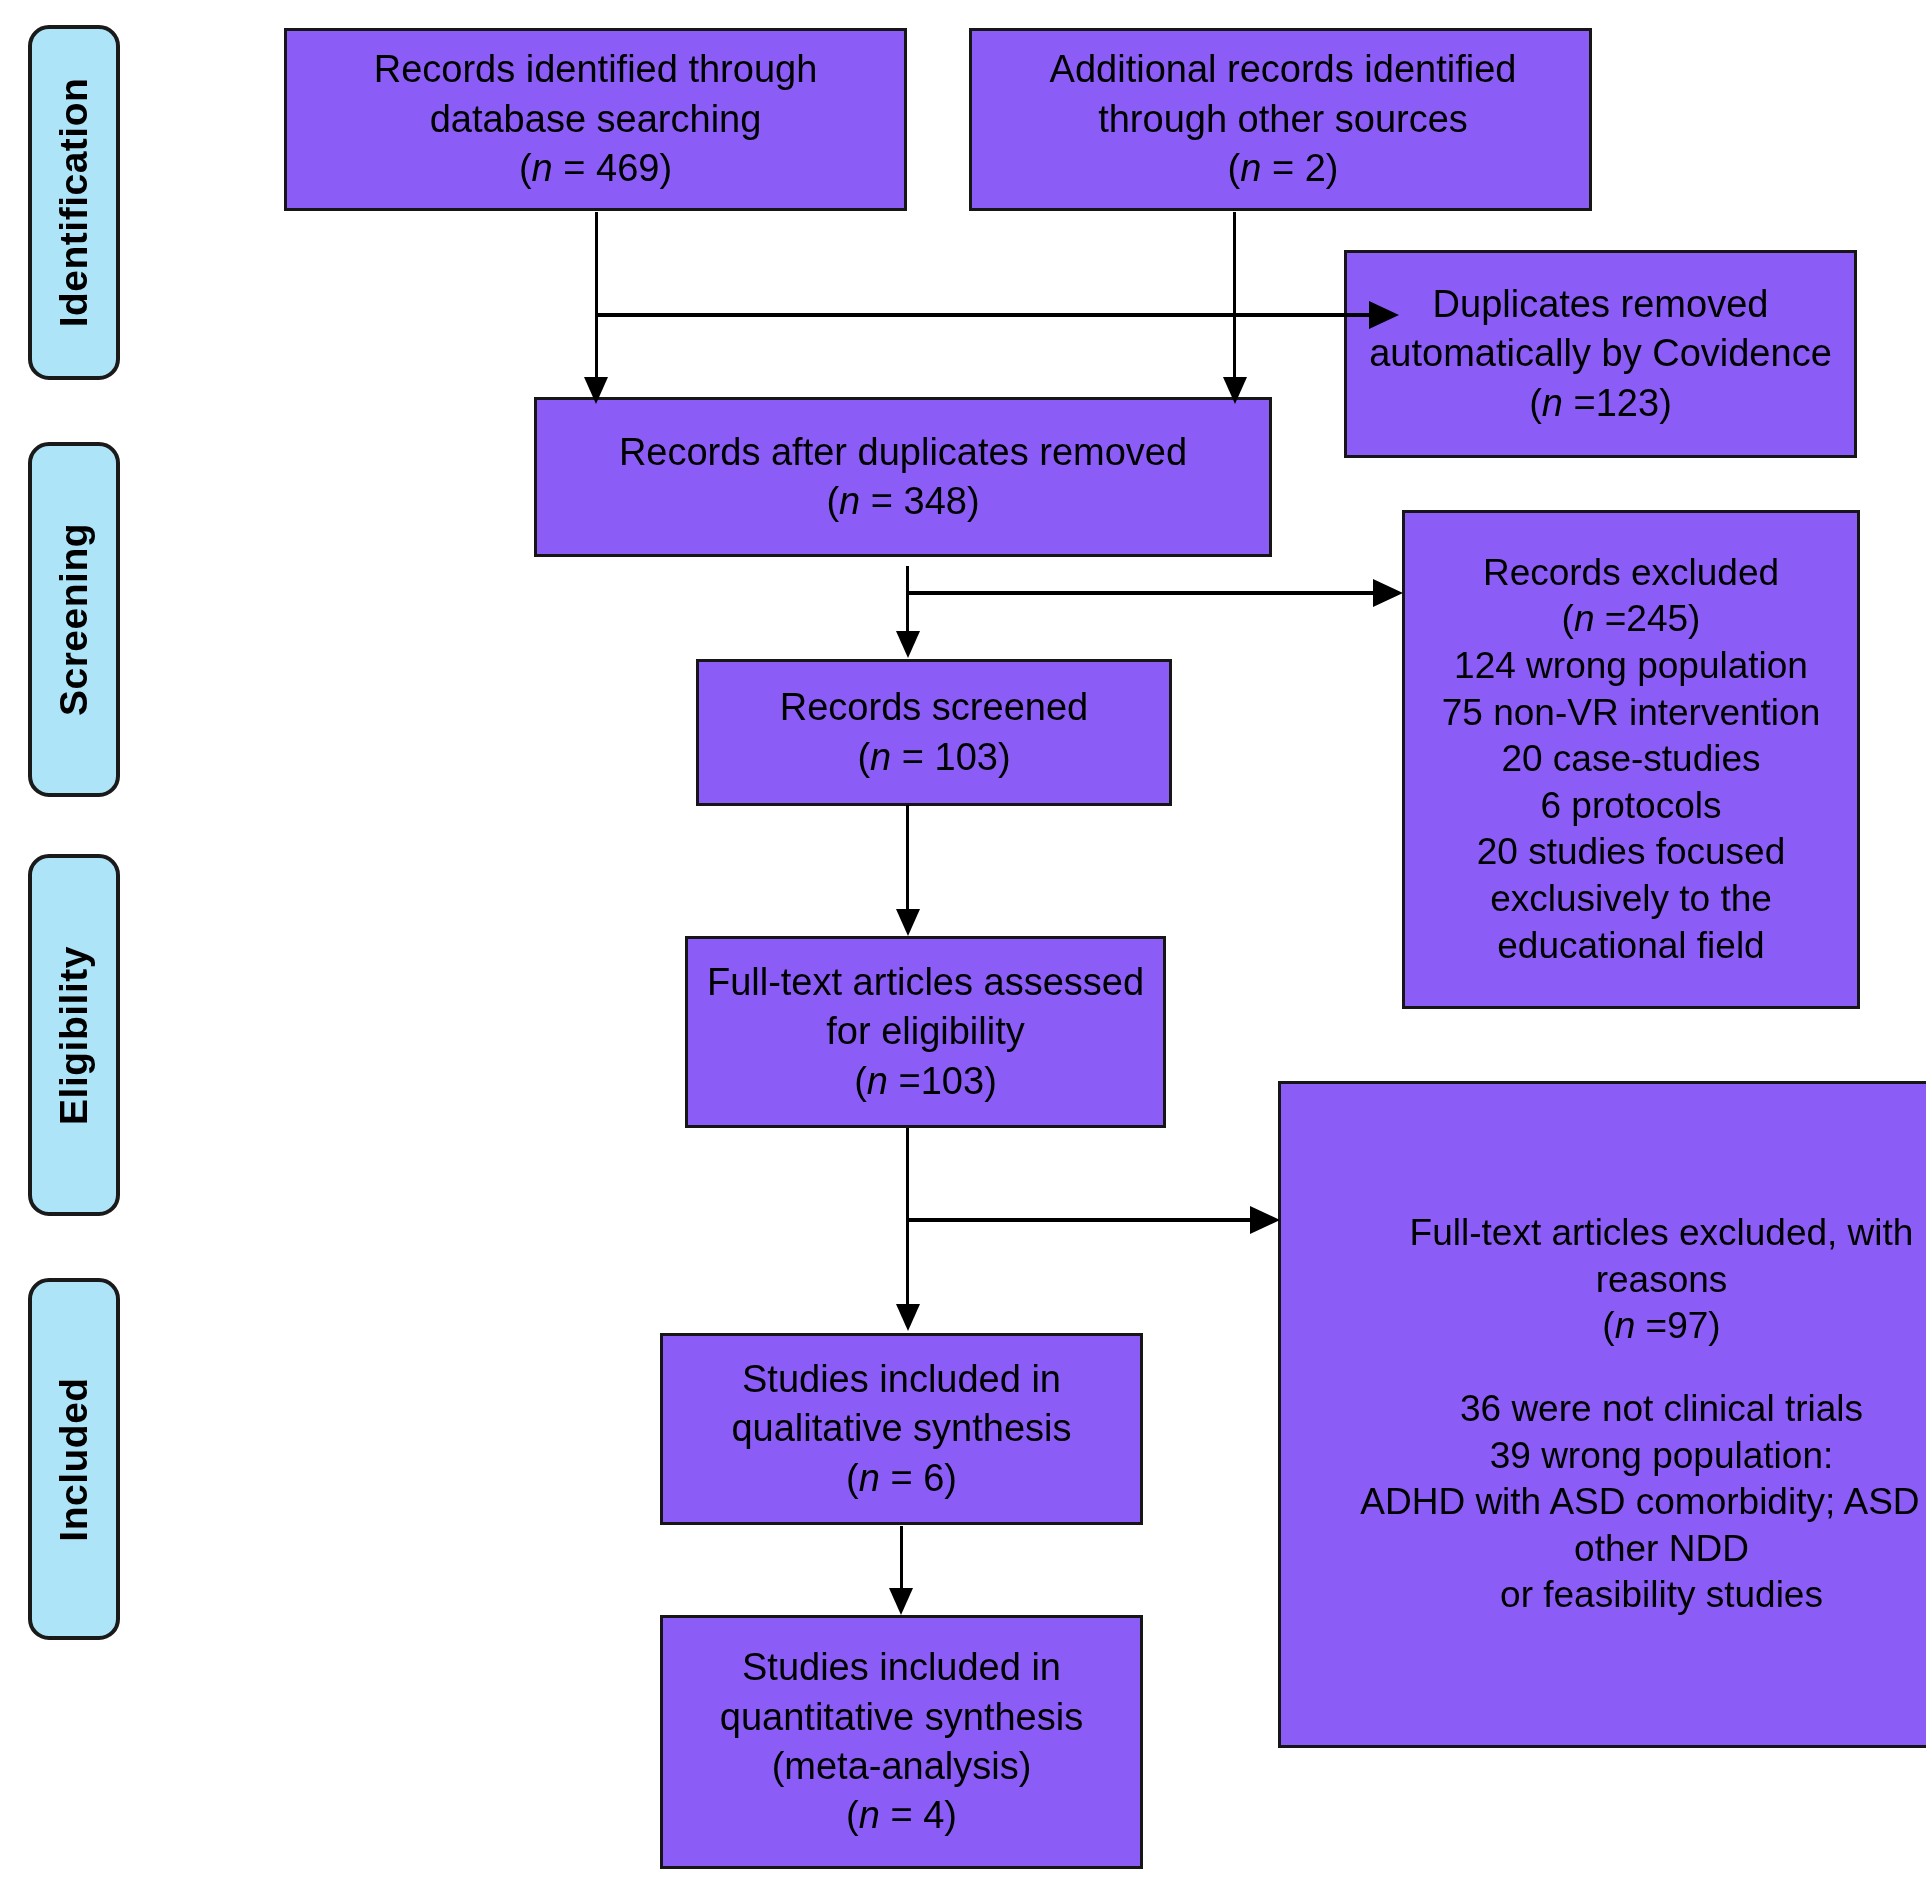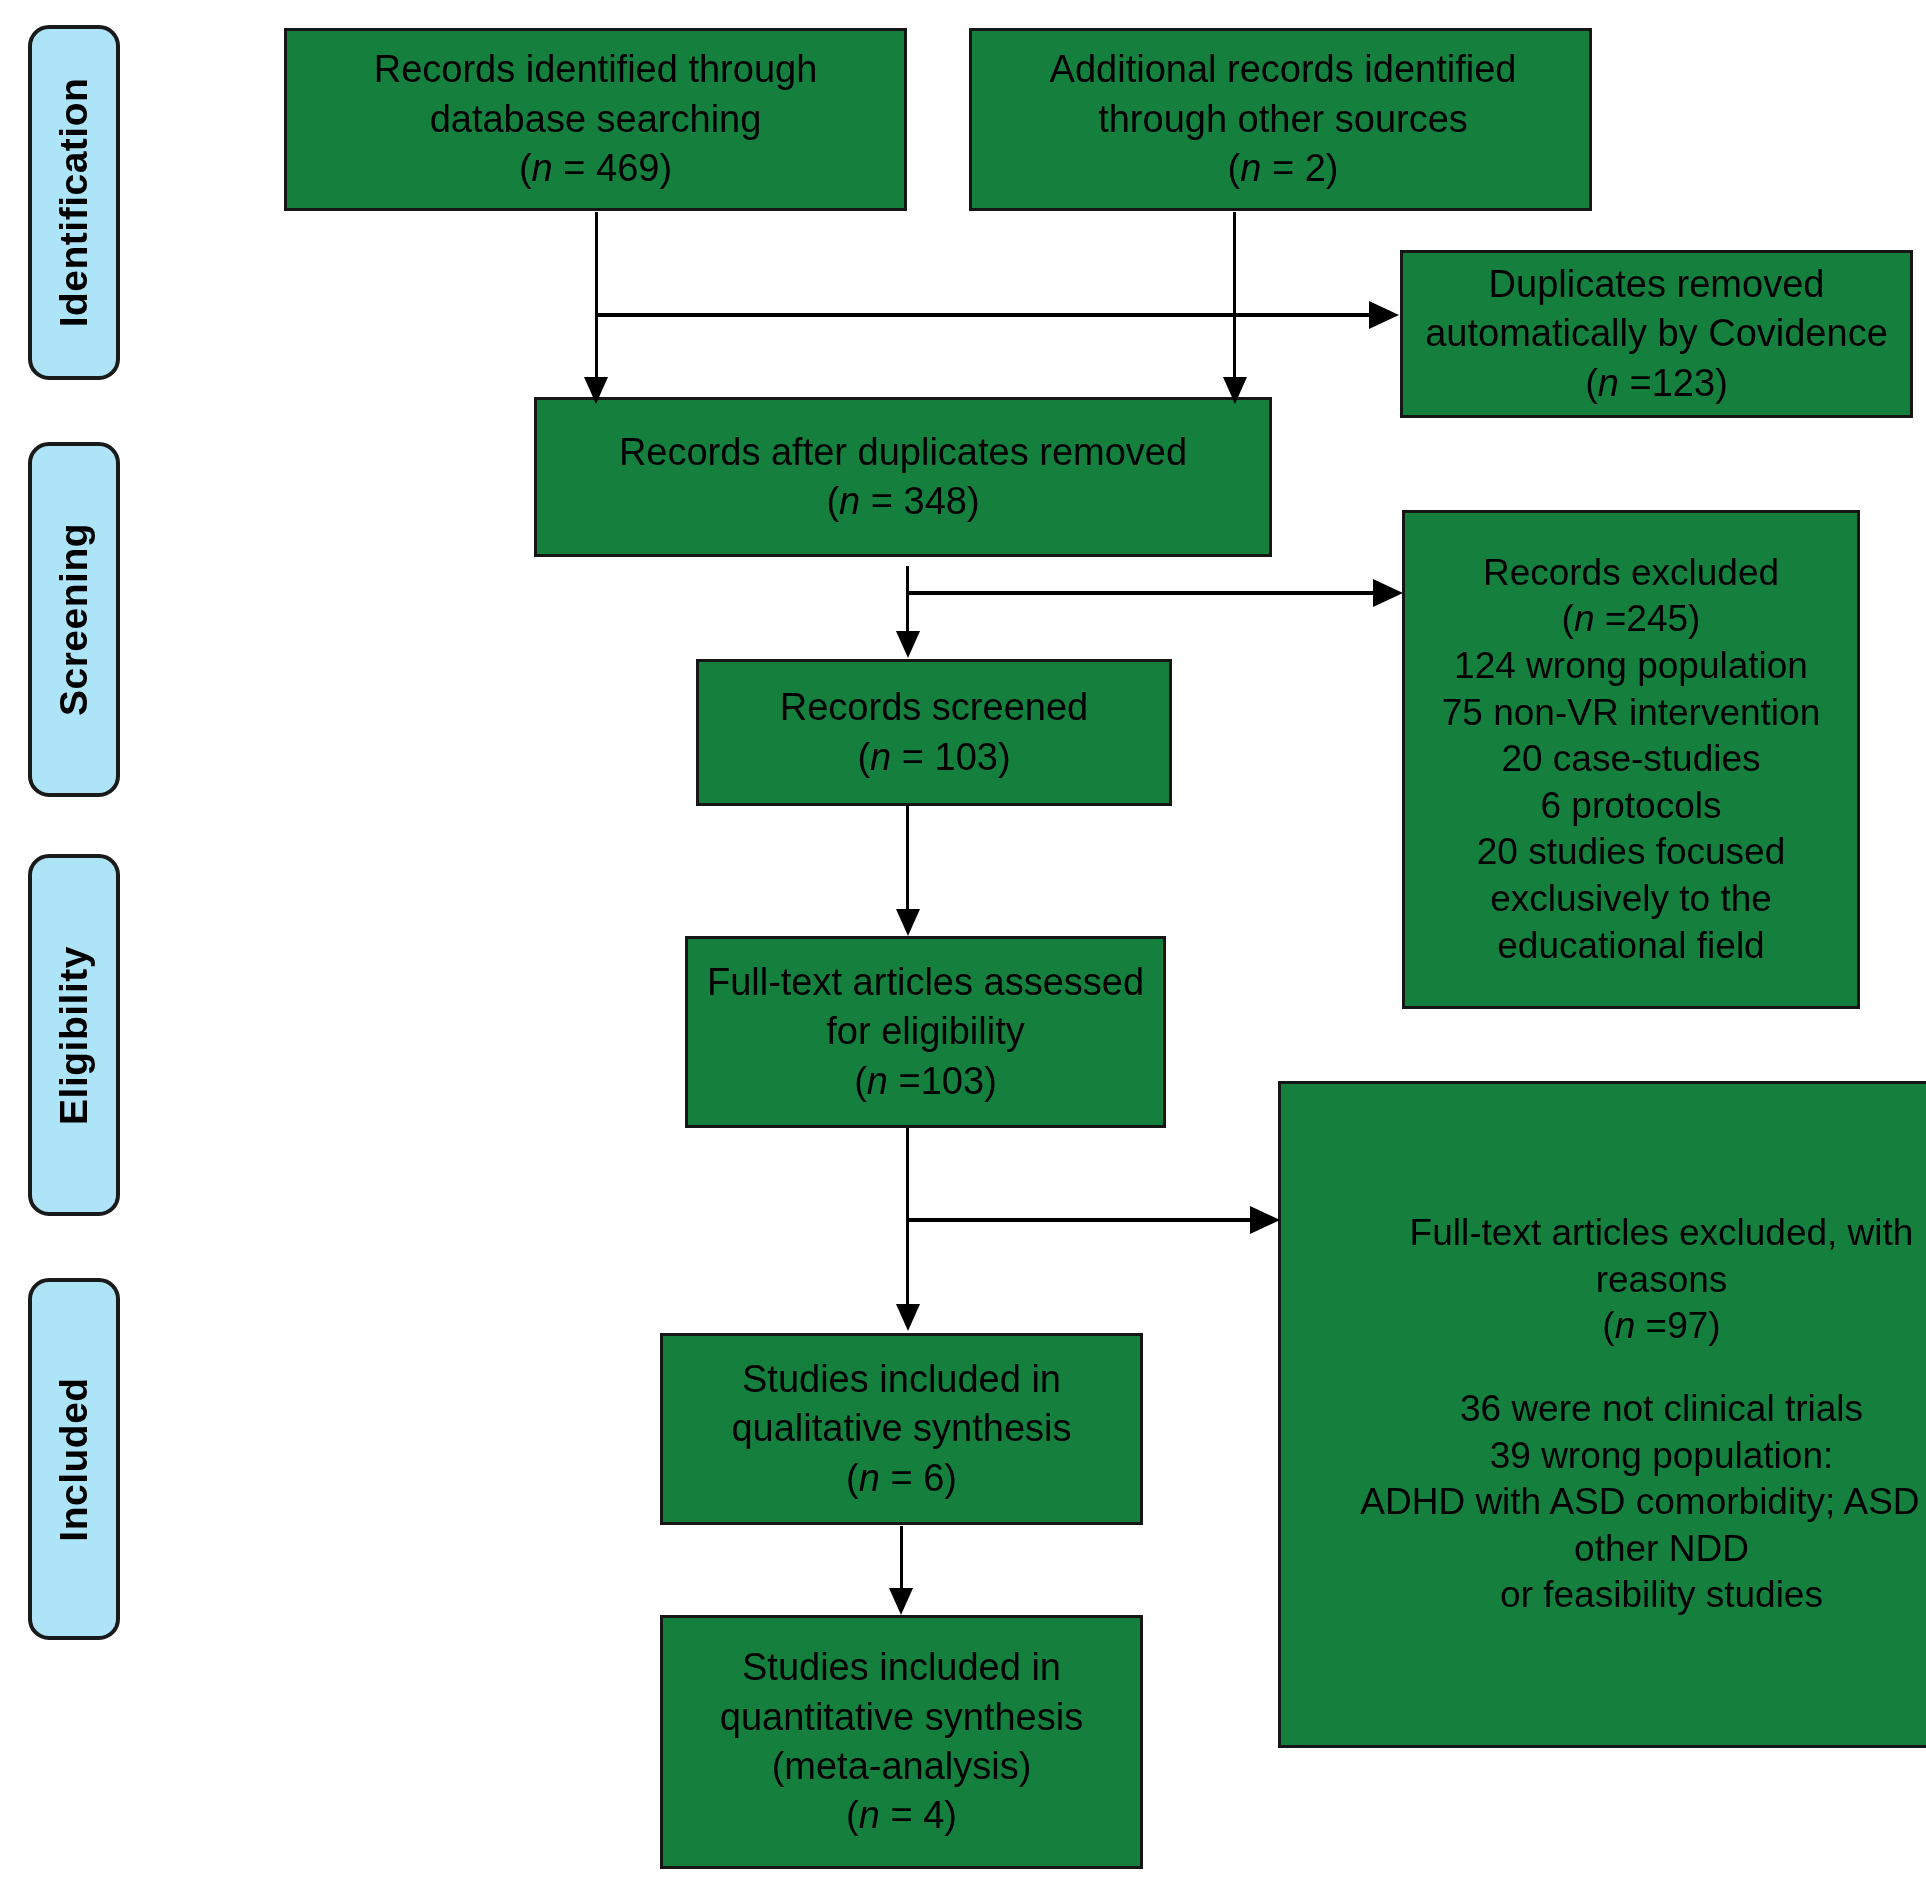--- a/index.html
+++ b/index.html
@@ -40,7 +40,7 @@
   
   .flow-box {
     position: absolute;
-    background: #15803d;
+    background: #8b5cf6;
     border: 3.7px solid #161616;
     box-sizing: border-box;
     display: flex;

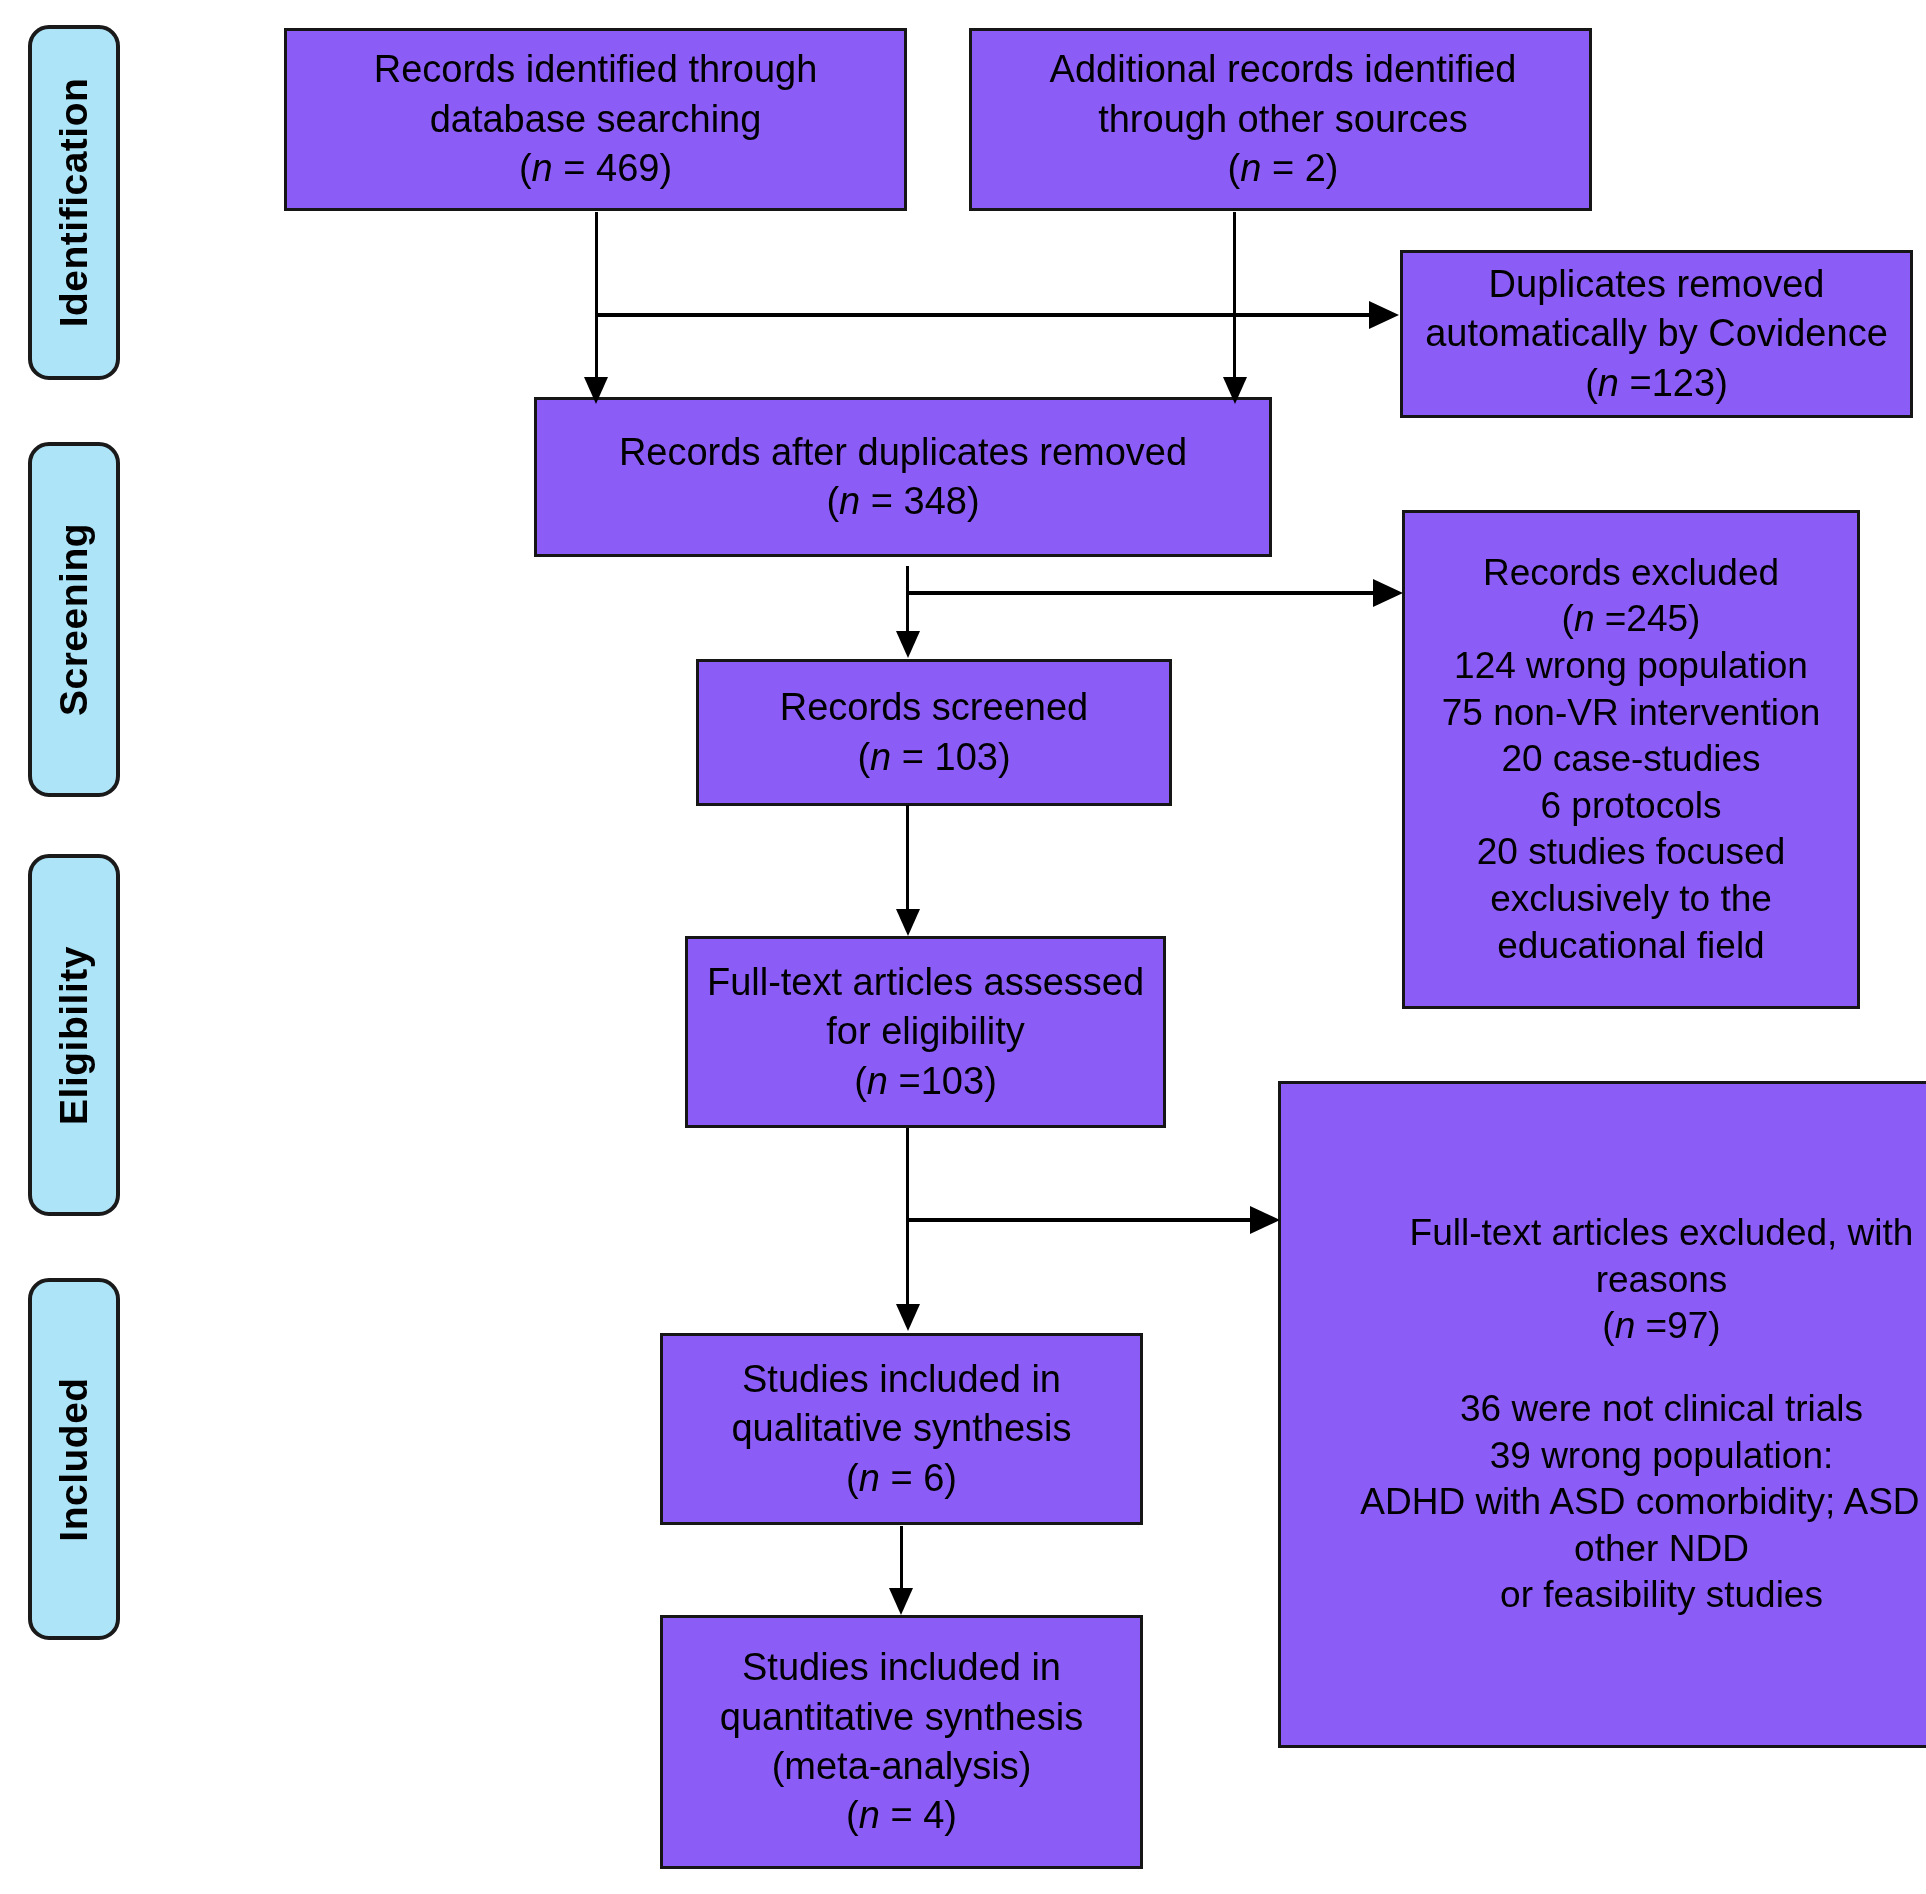--- a/index.html
+++ b/index.html
@@ -124,7 +124,7 @@
     <span class="line"><span>(</span><em class="n">n</em><span> = 2)</span></span>
   </div>
 
-  <div class="flow-box" style="left:1400px; top:250px; width:513px; height:168px;">
+  <div class="flow-box" style="left:1344px; top:250px; width:513px; height:208px;">
     <span class="line">Duplicates removed</span>
     <span class="line">automatically by Covidence</span>
     <span class="line"><span>(</span><em class="n">n</em><span> =123)</span></span>

